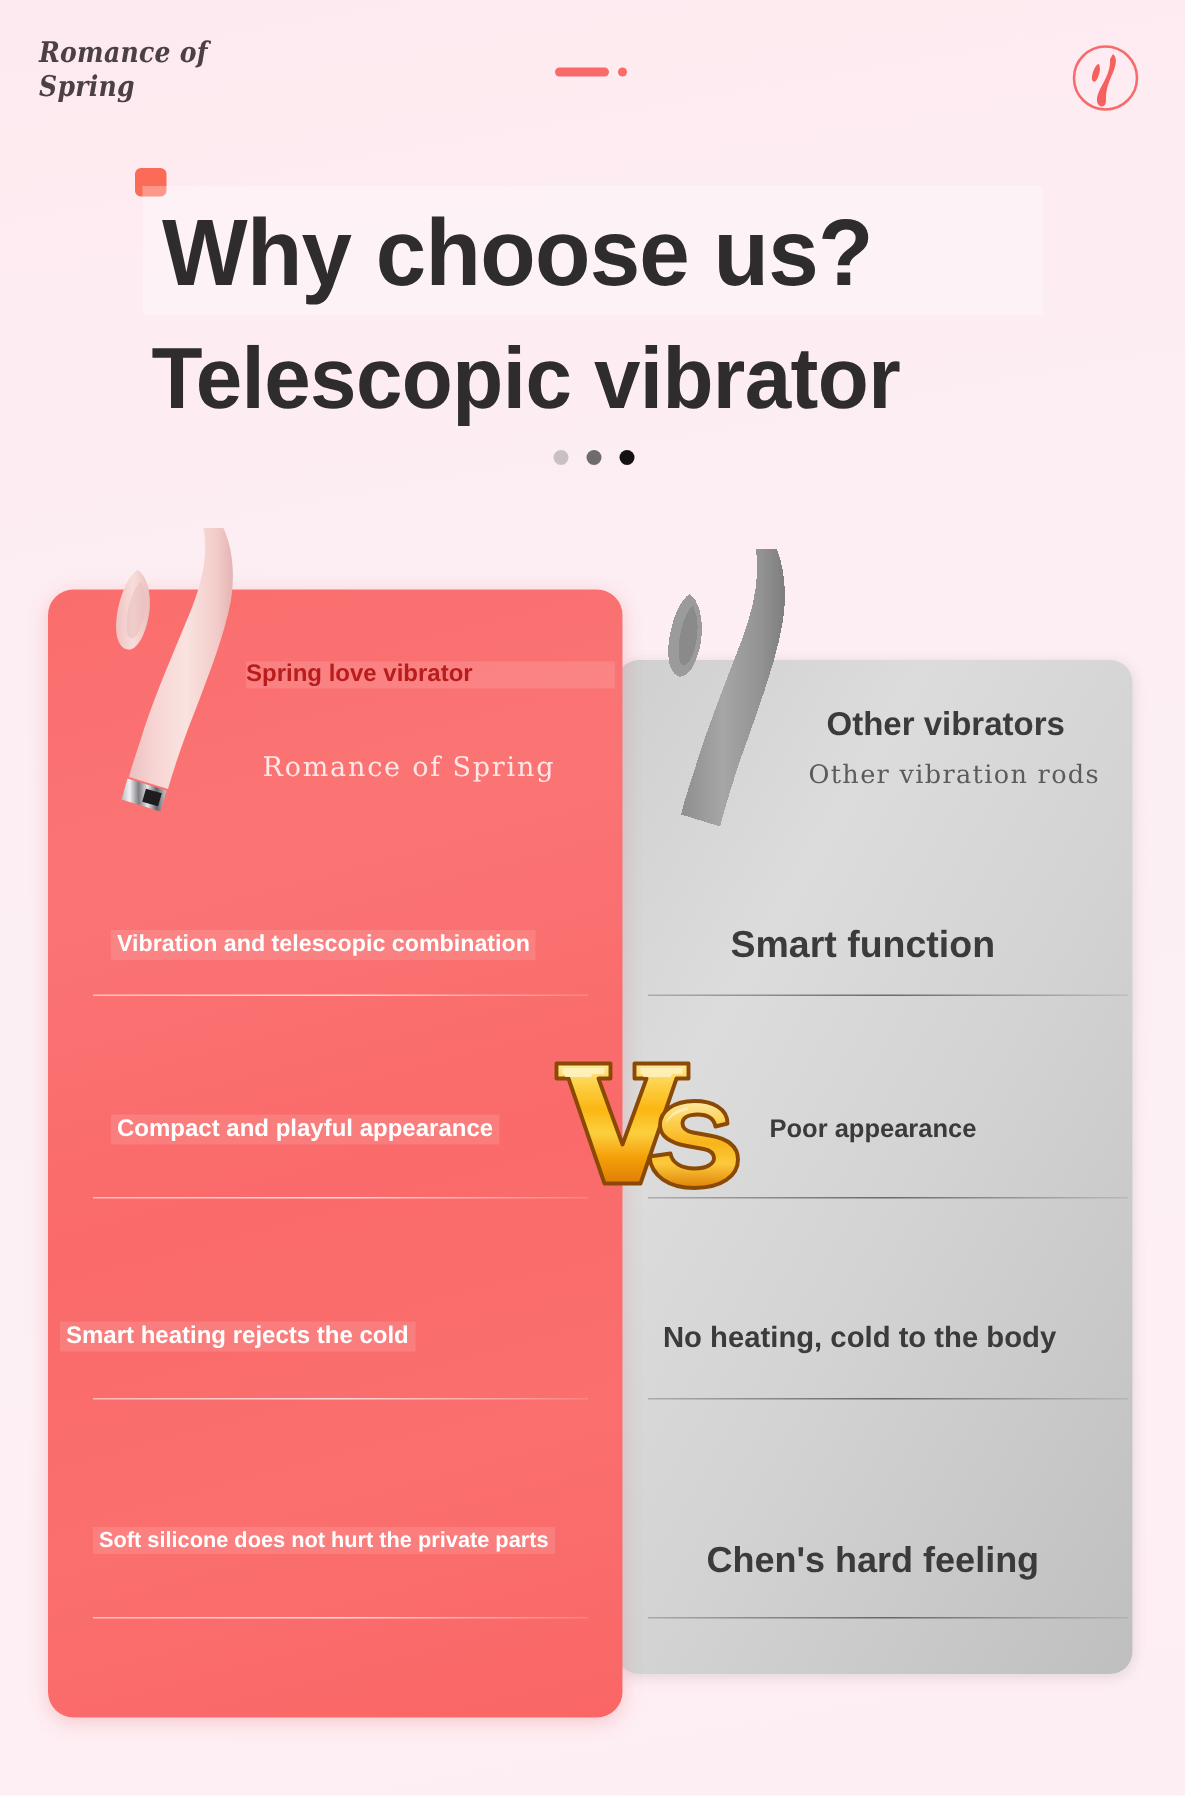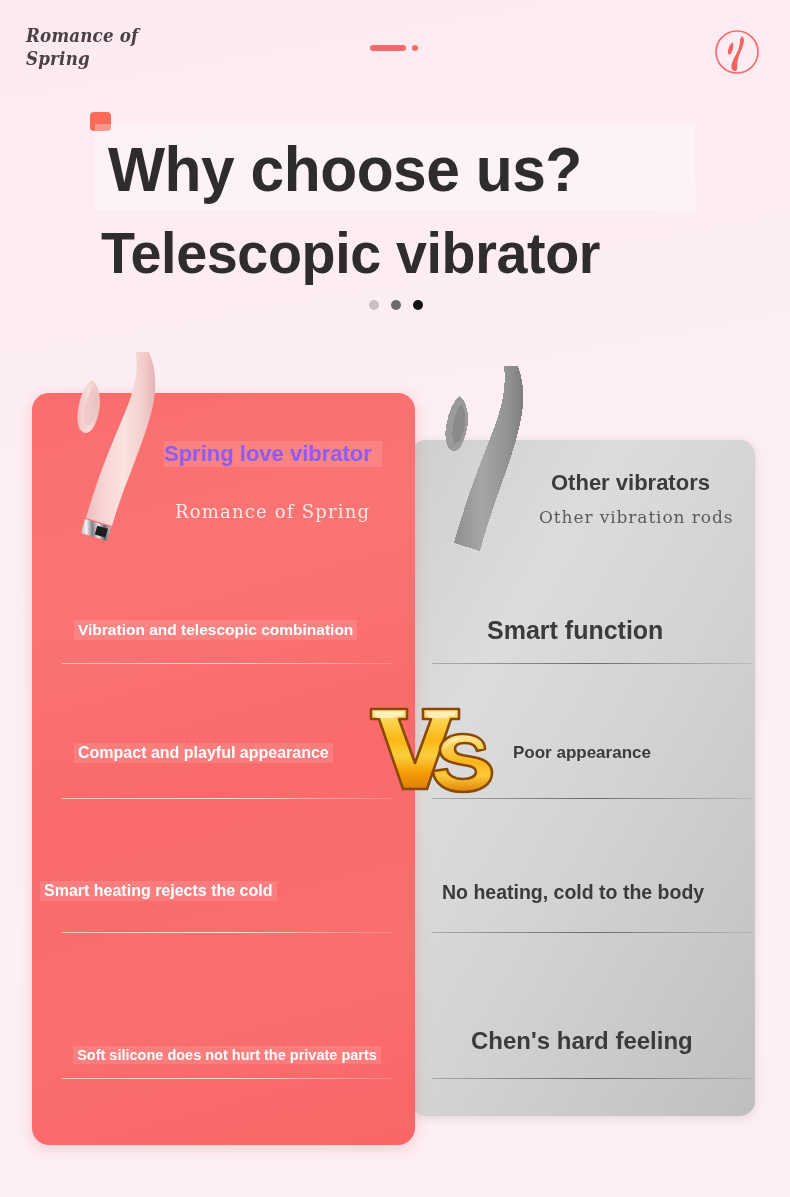--- a/index.html
+++ b/index.html
@@ -68,8 +68,8 @@
 
   
   #left-head {
-    position:absolute; left:164px; top:441px; width:218px;
-    font-size:22px; font-weight:700; color:#8b5cf6; white-space:nowrap;
+    position:absolute; left:164px; top:441px; width:246px;
+    font-size:16px; font-weight:700; color:#b91c1c; white-space:nowrap;
     background:rgba(255,255,255,.12);
   }
   #left-sub {

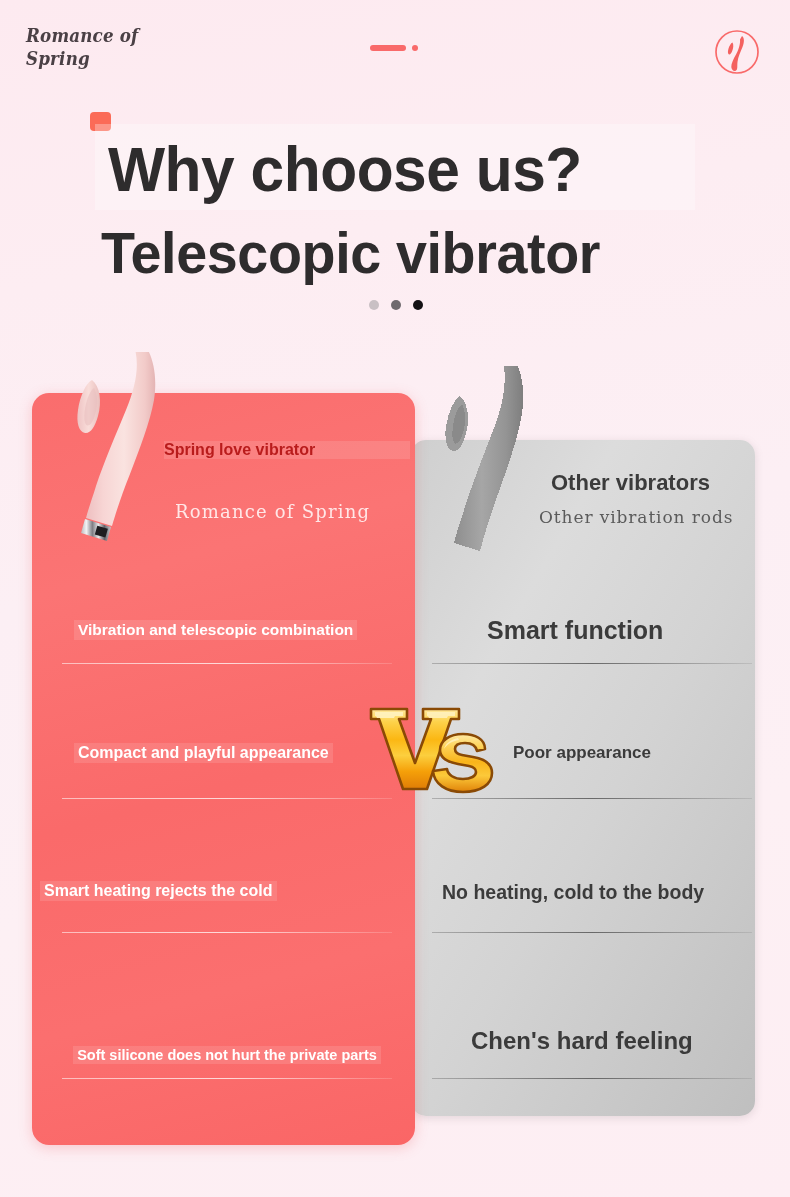--- a/index.html
+++ b/index.html
@@ -230,7 +230,7 @@
 </div>
 <div class="div-l" style="top:932px;"></div>
 
-<div class="row-l" style="left:62px;top:1017px;width:330px;font-size:14.5px;text-align:center;display:block;line-height:21px;margin-top:28px;">
+<div class="row-l" style="left:62px;top:1017px;width:330px;font-size:14.5px;text-align:left;display:block;line-height:21px;">
   <span>Soft silicone does not hurt the private parts</span>
 </div>
 <div class="div-l" style="top:1078px;"></div>

